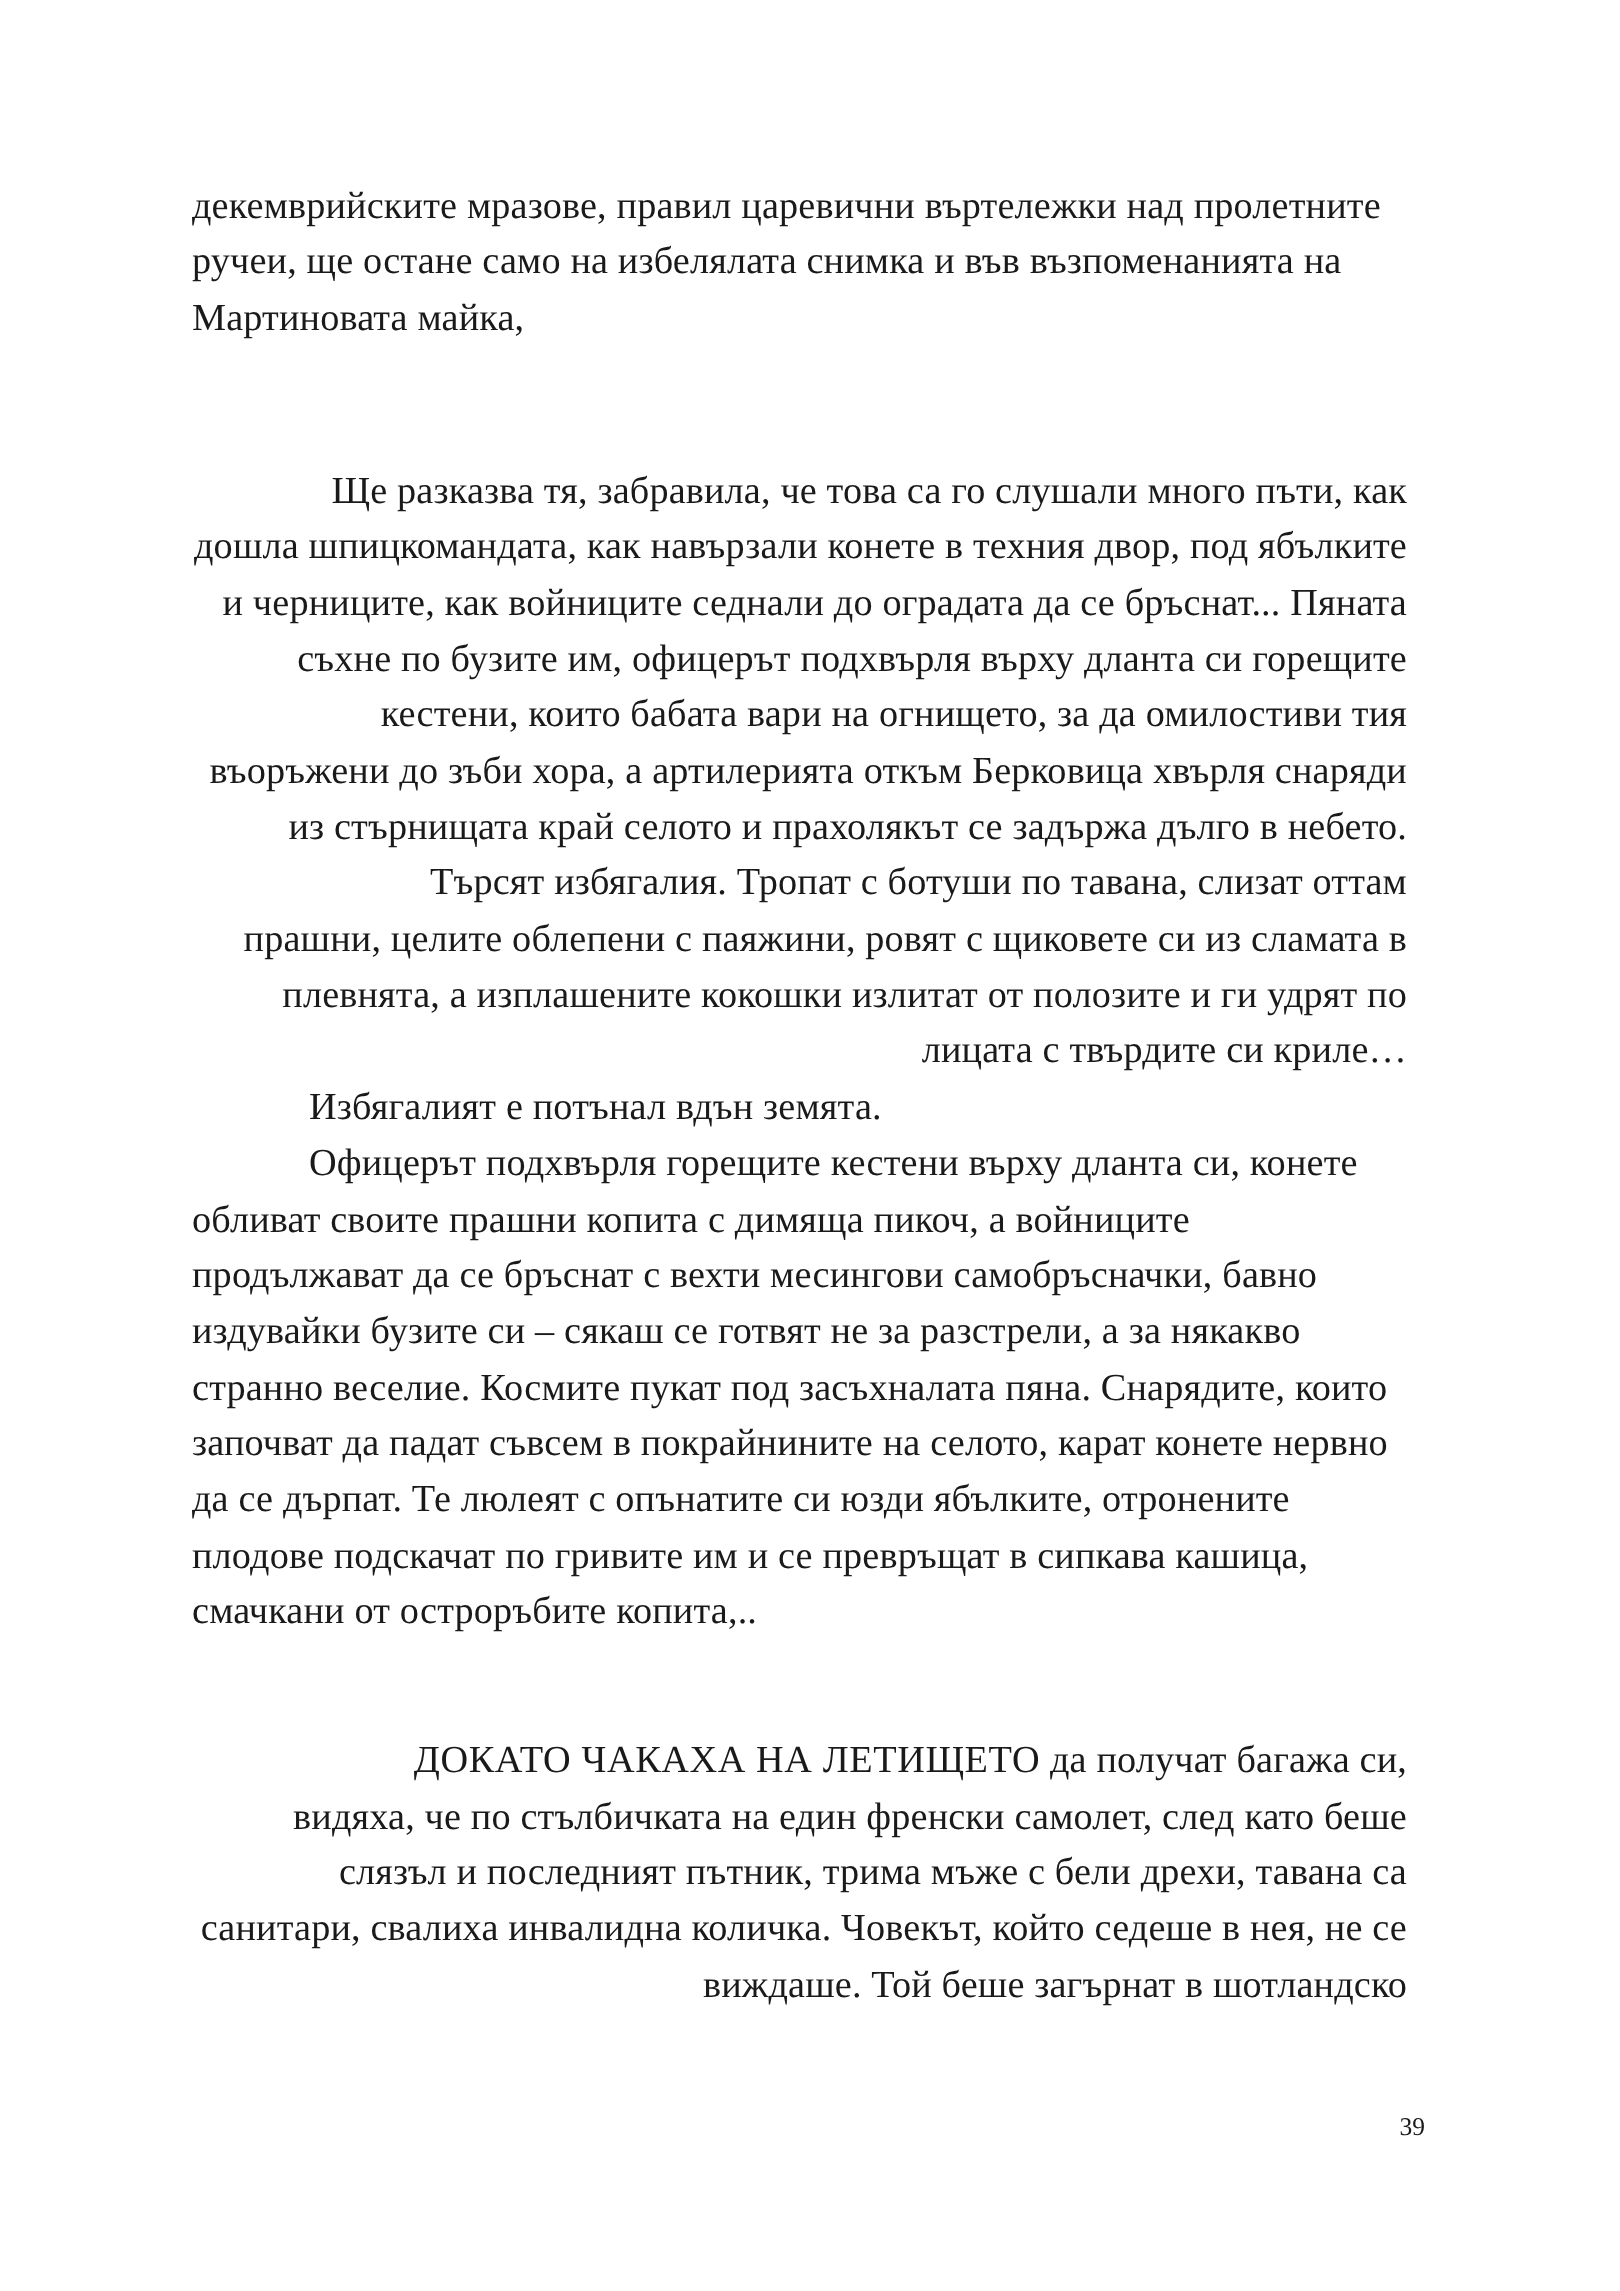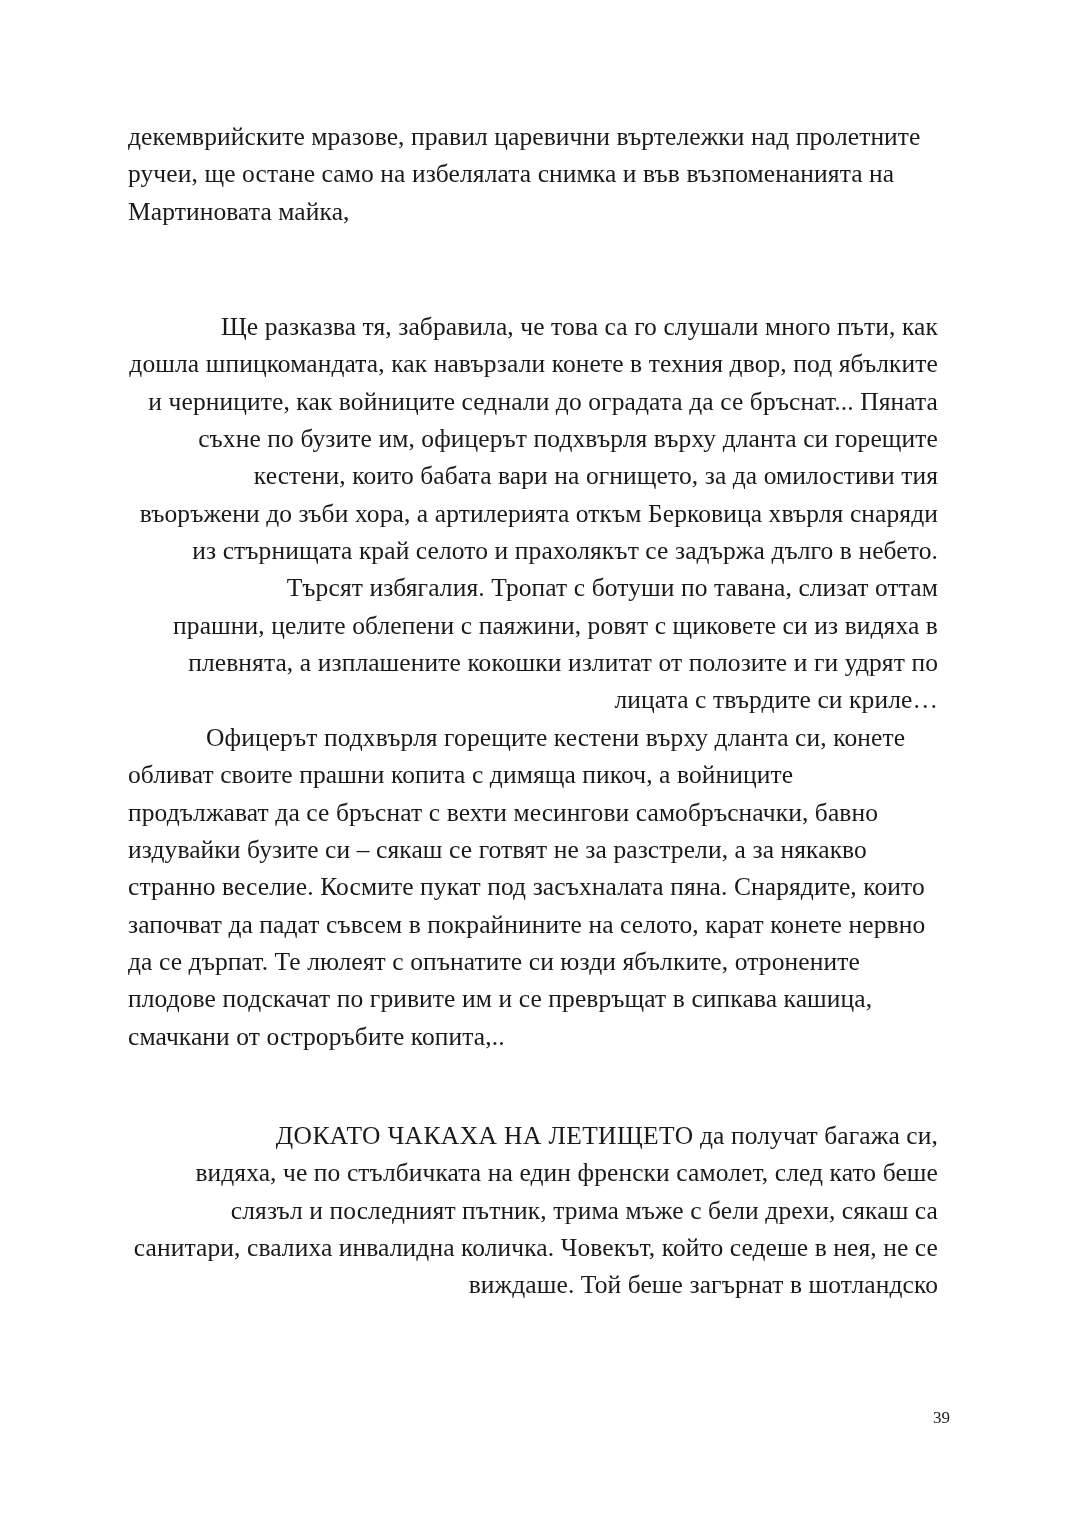--- a/index.html
+++ b/index.html
@@ -68,7 +68,7 @@
 
     <p class="para-indent">Ще разказва тя, забравила, че това са го слушали много пъти, как дошла шпицкомандата, как навързали конете в техния двор, под ябълките и черниците, как войниците седнали до оградата да се бръснат... Пяната съхне по бузите им, офицерът подхвърля върху дланта си горещите кестени, които бабата вари на огнището, за да омилостиви тия въоръжени до зъби хора, а артилерията откъм Берковица хвърля снаряди из стърнищата край селото и прахолякът се задържа дълго в небето.</p>
 
-    <p class="para-indent">Търсят избягалия. Тропат с ботуши по тавана, слизат оттам прашни, целите облепени с паяжини, ровят с щиковете си из видяха в плевнята, а изплашените кокошки излитат от полозите и ги удрят по лицата с твърдите си криле…</p>
+    <p class="para-indent">Търсят избягалия. Тропат с ботуши по тавана, слизат оттам прашни, целите облепени с паяжини, ровят с щиковете си из сламата в плевнята, а изплашените кокошки излитат от полозите и ги удрят по лицата с твърдите си криле…</p>
 
 
     <p class="para-indent-small">Офицерът подхвърля горещите кестени върху дланта си, конете обливат своите прашни копита с димяща пикоч, а войниците продължават да се бръснат с вехти месингови самобръсначки, бавно издувайки бузите си – сякаш се готвят не за разстрели, а за някакво странно веселие. Космите пукат под засъхналата пяна. Снарядите, които започват да падат съвсем в покрайнините на селото, карат конете нервно да се дърпат. Те люлеят с опънатите си юзди ябълките, отронените плодове подскачат по гривите им и се превръщат в сипкава кашица, смачкани от остроръбите копита,..</p>

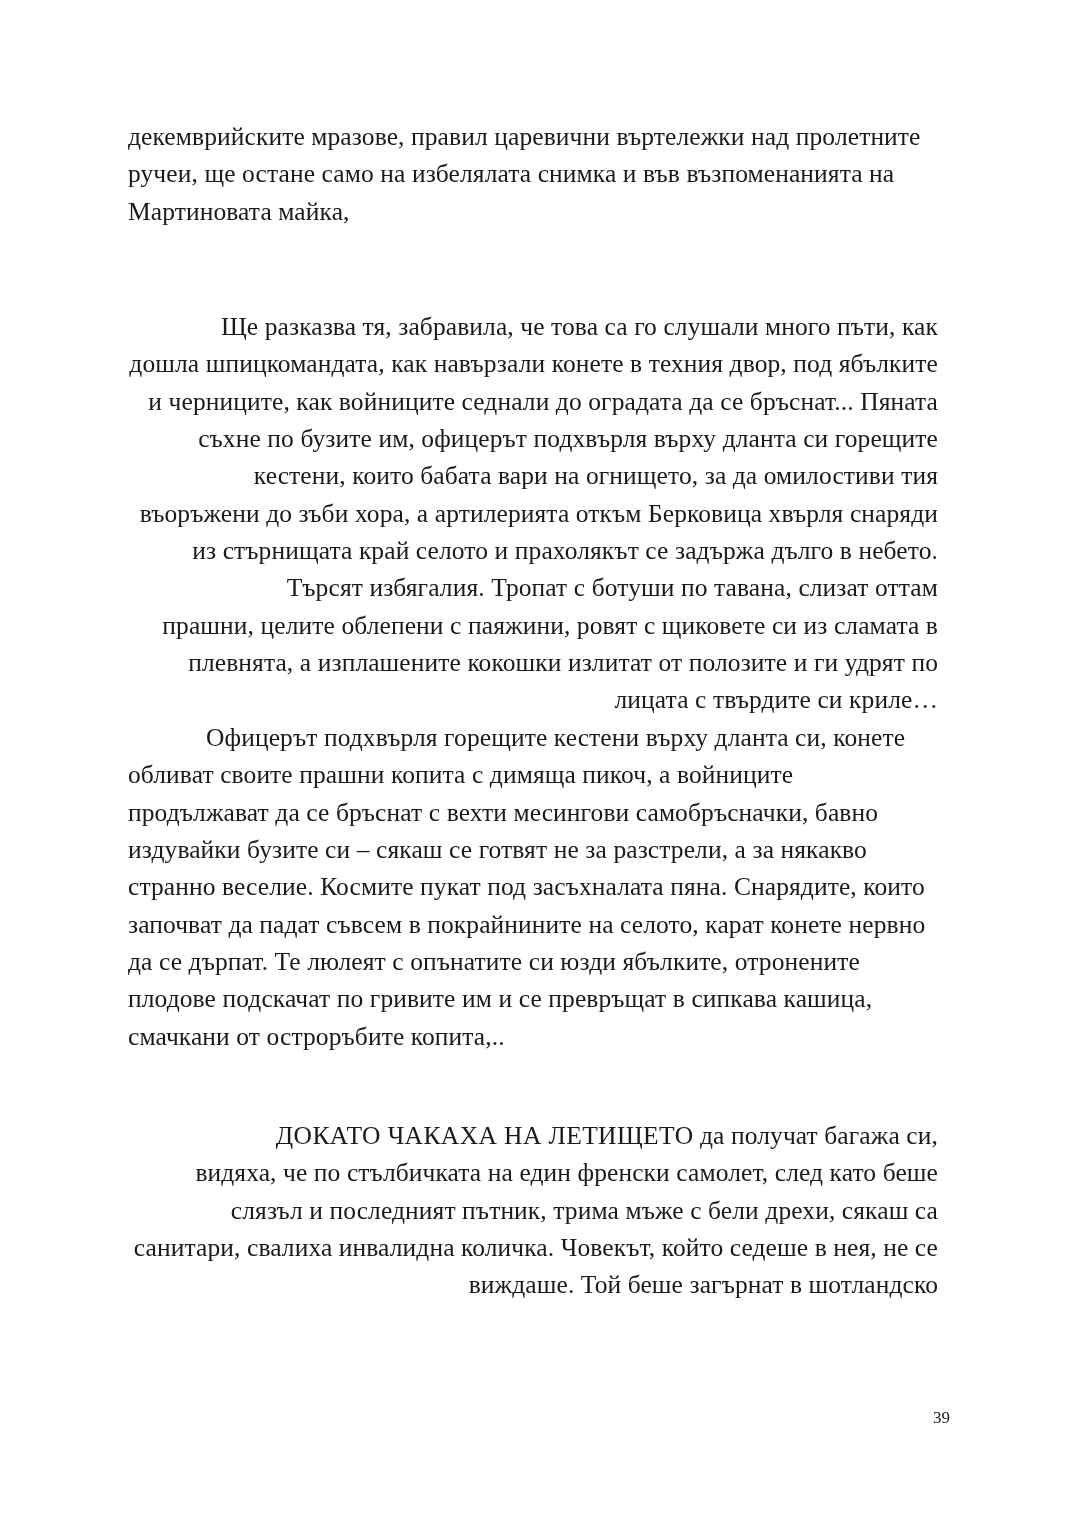--- a/index.html
+++ b/index.html
@@ -70,6 +70,7 @@
 
     <p class="para-indent">Търсят избягалия. Тропат с ботуши по тавана, слизат оттам прашни, целите облепени с паяжини, ровят с щиковете си из сламата в плевнята, а изплашените кокошки излитат от полозите и ги удрят по лицата с твърдите си криле…</p>
 
+    <p class="para-indent-small">Избягалият е потънал вдън земята.</p>
 
     <p class="para-indent-small">Офицерът подхвърля горещите кестени върху дланта си, конете обливат своите прашни копита с димяща пикоч, а войниците продължават да се бръснат с вехти месингови самобръсначки, бавно издувайки бузите си – сякаш се готвят не за разстрели, а за някакво странно веселие. Космите пукат под засъхналата пяна. Снарядите, които започват да падат съвсем в покрайнините на селото, карат конете нервно да се дърпат. Те люлеят с опънатите си юзди ябълките, отронените плодове подскачат по гривите им и се превръщат в сипкава кашица, смачкани от остроръбите копита,..</p>
 

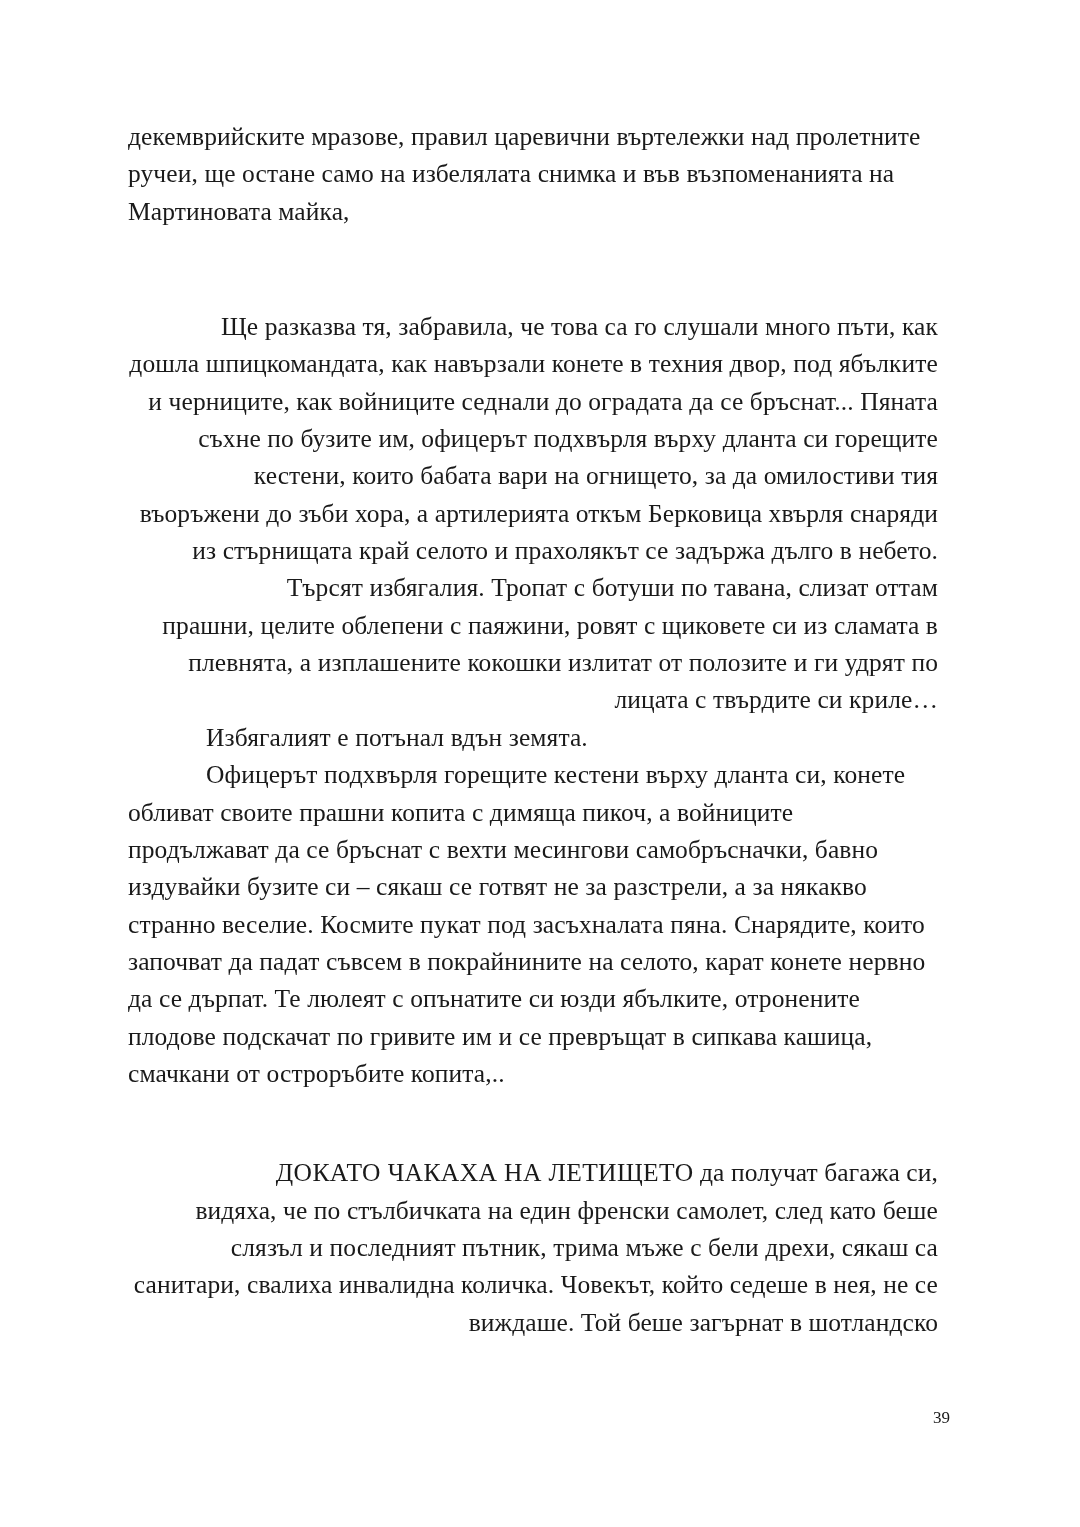--- a/index.html
+++ b/index.html
@@ -76,7 +76,7 @@
 
     <div class="gap-medium"></div>
 
-    <p class="para-indent"><span class="smallcaps-lead">ДОКАТО ЧАКАХА НА ЛЕТИЩЕТО</span><span> да получат багажа си, видяха, че по стълбичката на един френски самолет, след като беше слязъл и последният пътник, трима мъже с бели дрехи, сякаш са санитари, свалиха инвалидна количка. Човекът, който седеше в нея, не се виждаше. Той беше загърнат в шотландско</span></p>
+    <p class="para-indent"><span class="smallcaps-lead">ДОКАТО ЧАКАХА НА ЛЕТИЩЕТО</span><span> да получат багажа си, видяха, че по стълбичката на един френски самолет, след като беше слязъл и последният пътник, трима мъже с бели дрехи, тавана са санитари, свалиха инвалидна количка. Човекът, който седеше в нея, не се виждаше. Той беше загърнат в шотландско</span></p>
 
   </div>
 

